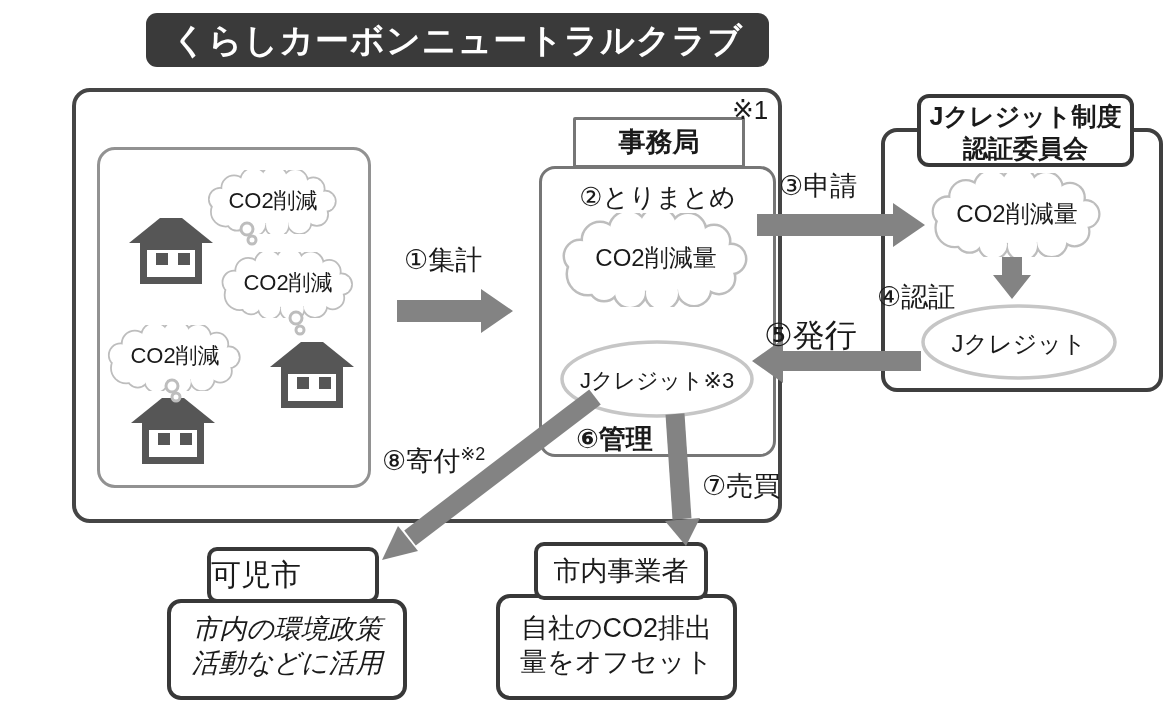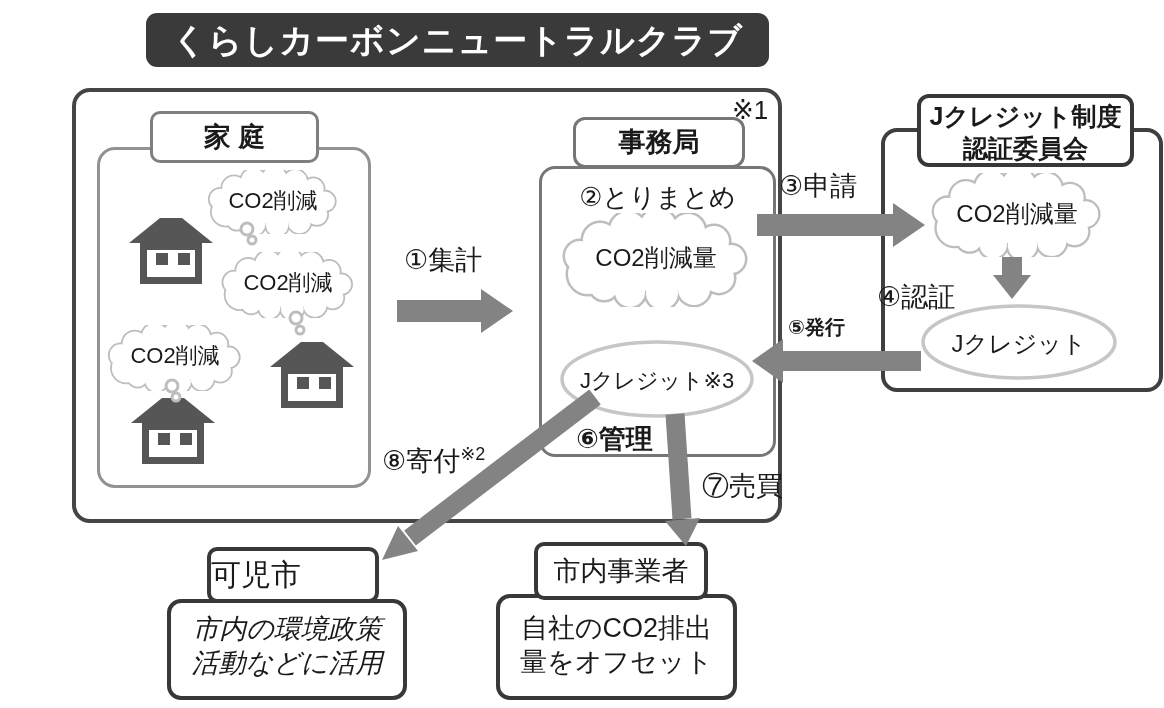--- a/index.html
+++ b/index.html
@@ -67,7 +67,6 @@
   <div id="outer-box" class="abs boxlayer"></div>
 
   <div id="household-box" class="abs boxlayer"></div>
-  <div id="household-label" class="abs boxlayer">家 庭</div>
 
   <div id="secretariat-box" class="abs boxlayer"></div>
   <div id="secretariat-label" class="abs boxlayer">事務局</div>

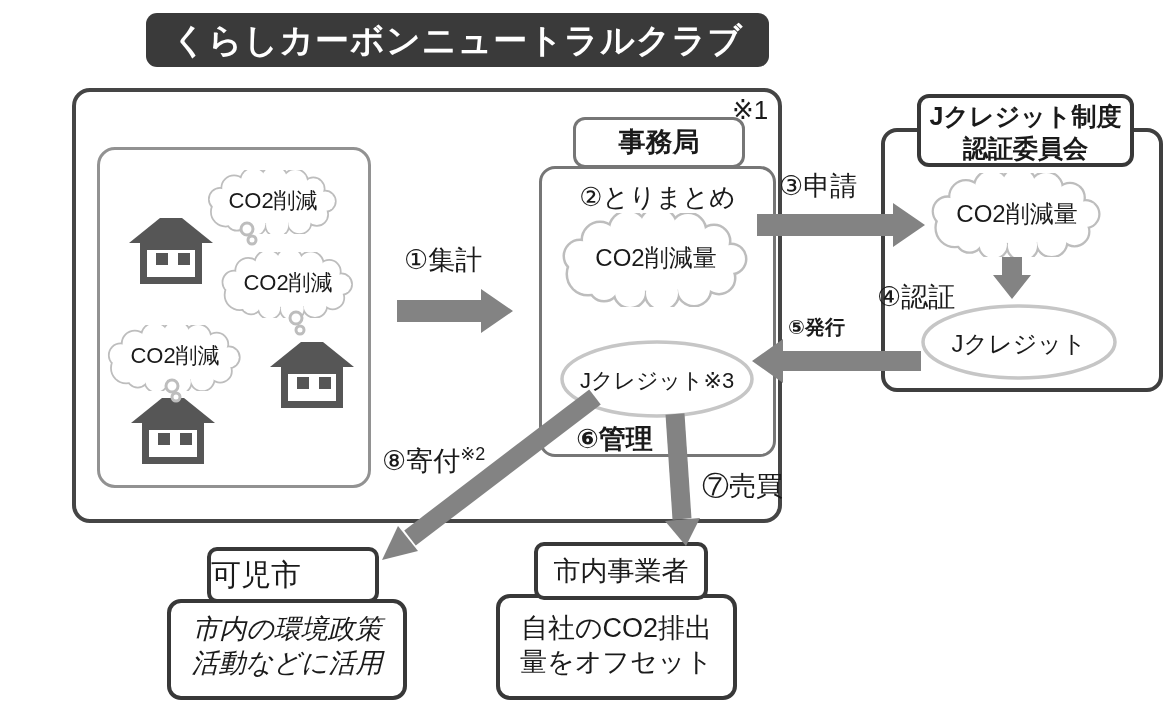--- a/index.html
+++ b/index.html
@@ -22,7 +22,7 @@
   #household-label{left:126px;top:111px;width:169px;height:52px;border:3px solid #7f7f7f;border-radius:10px;background:#fff;
     box-sizing:border-box;font-size:27px;font-weight:bold;text-align:center;line-height:46px;}
   #secretariat-box{left:515px;top:166px;width:237px;height:291px;border:3px solid #767676;border-radius:16px;box-sizing:border-box;}
-  #secretariat-label{left:549px;top:117px;width:172px;height:51px;border:3px solid #767676;border-radius:12px;background:#fff;
+  #secretariat-label{left:549px;top:117px;width:172px;height:51px;border:3px solid #767676;border-radius:2px;background:#fff;
     box-sizing:border-box;font-size:27px;font-weight:bold;text-align:center;line-height:45px;}
   #committee-box{left:857px;top:128px;width:282px;height:264px;border:4px solid #3f3f3f;border-radius:16px;box-sizing:border-box;}
   #committee-label{left:893px;top:94px;width:217px;height:73px;border:4px solid #383838;border-radius:12px;background:#fff;

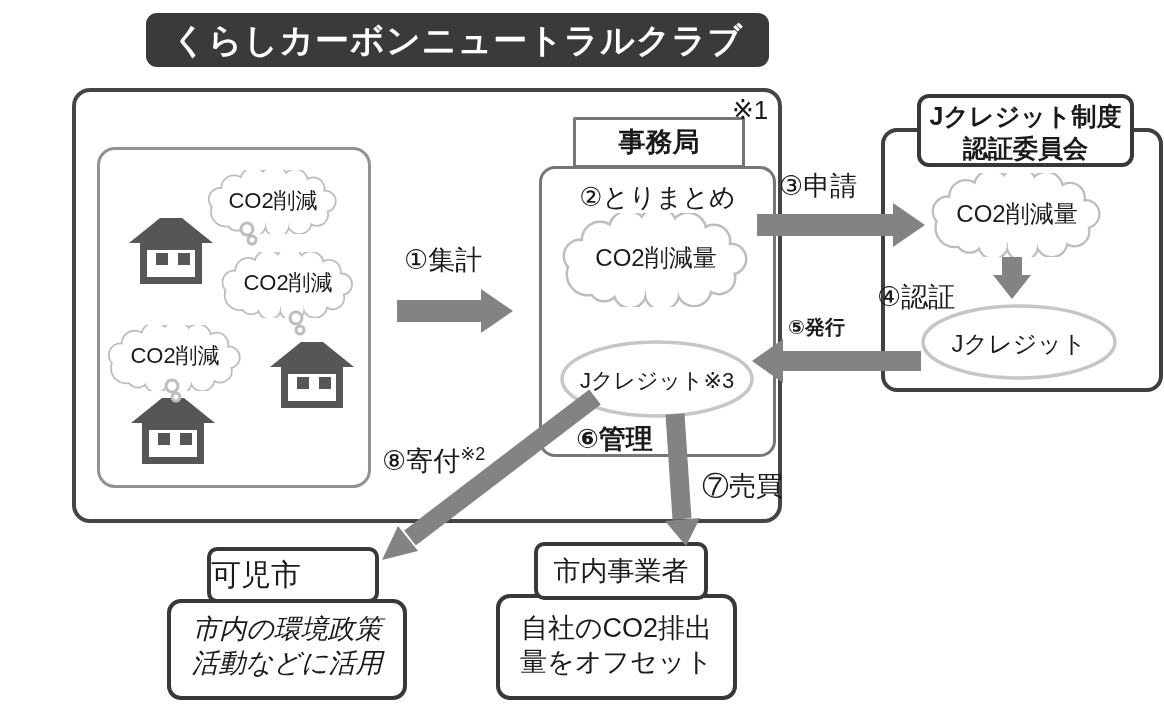--- a/index.html
+++ b/index.html
@@ -47,7 +47,7 @@
   #sec-ellipse-txt{left:538px;top:366px;width:190px;text-align:center;font-size:22px;}
   #step6-txt{left:552px;top:421px;font-size:27px;font-weight:bold;}
   #step3-txt{left:755px;top:168px;font-size:27px;}
-  #step5-txt{left:764px;top:314px;font-size:20px;font-weight:bold;}
+  #step5-txt{left:740px;top:314px;font-size:32px;}
   #step4-txt{left:853px;top:279px;font-size:27px;}
   #com-cloud-txt{left:896px;top:198px;width:194px;text-align:center;font-size:24px;}
   #com-ellipse-txt{left:899px;top:328px;width:192px;text-align:center;font-size:24px;}

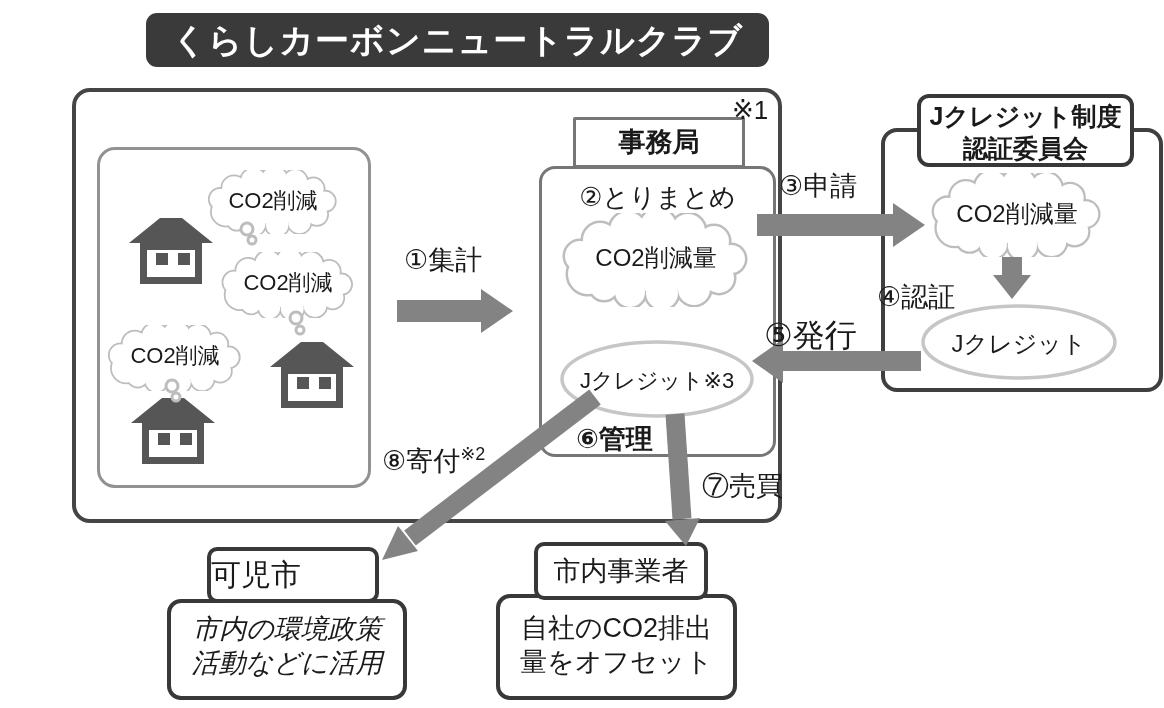--- a/index.html
+++ b/index.html
@@ -51,7 +51,7 @@
   #step4-txt{left:853px;top:279px;font-size:27px;}
   #com-cloud-txt{left:896px;top:198px;width:194px;text-align:center;font-size:24px;}
   #com-ellipse-txt{left:899px;top:328px;width:192px;text-align:center;font-size:24px;}
-  #step7-txt{left:678px;top:468px;font-size:27px;font-family:Liberation Mono, monospace;}
+  #step7-txt{left:678px;top:468px;font-size:27px;}
   #step8-txt{left:358px;top:443px;font-size:27px;}
   #step8-txt sup{font-size:18px;}
   #kani-desc{left:143px;top:612px;width:240px;text-align:center;font-size:27px;line-height:34px;font-style:italic;}

